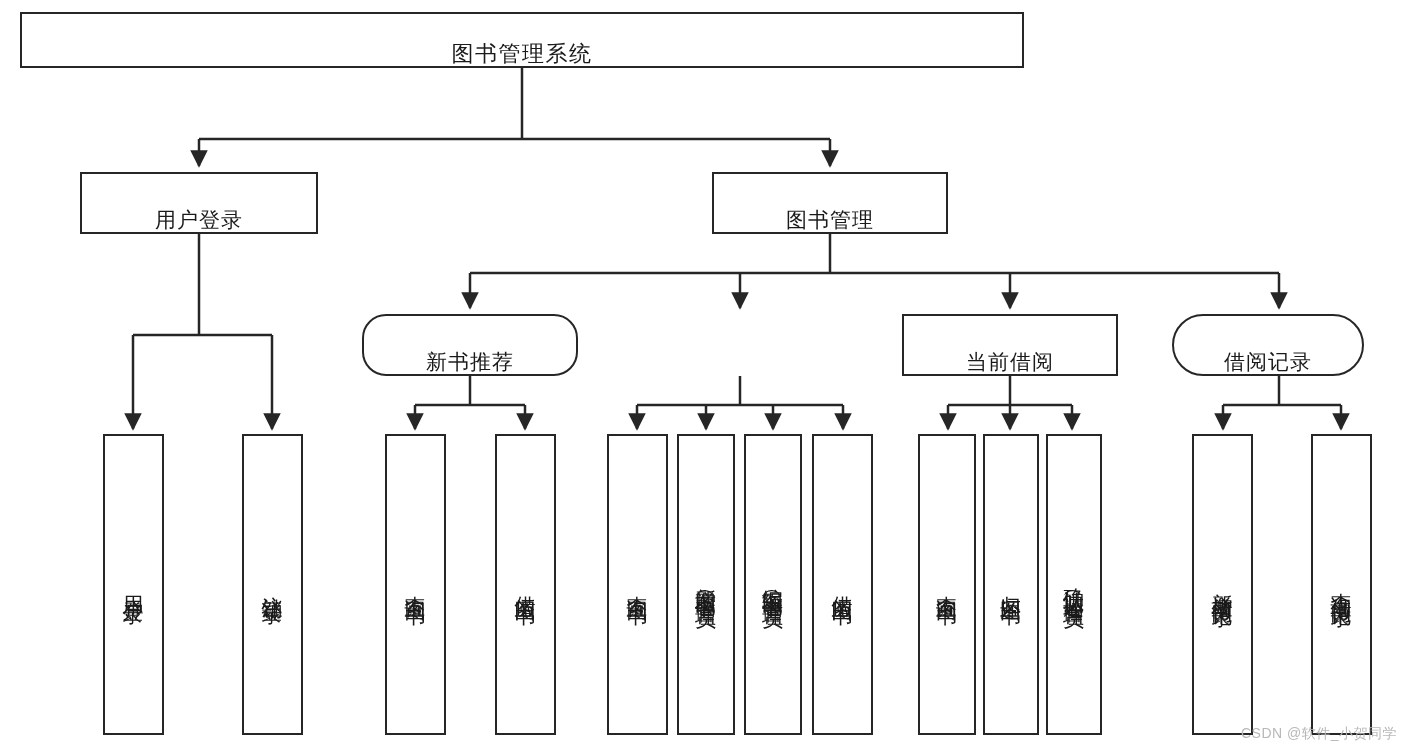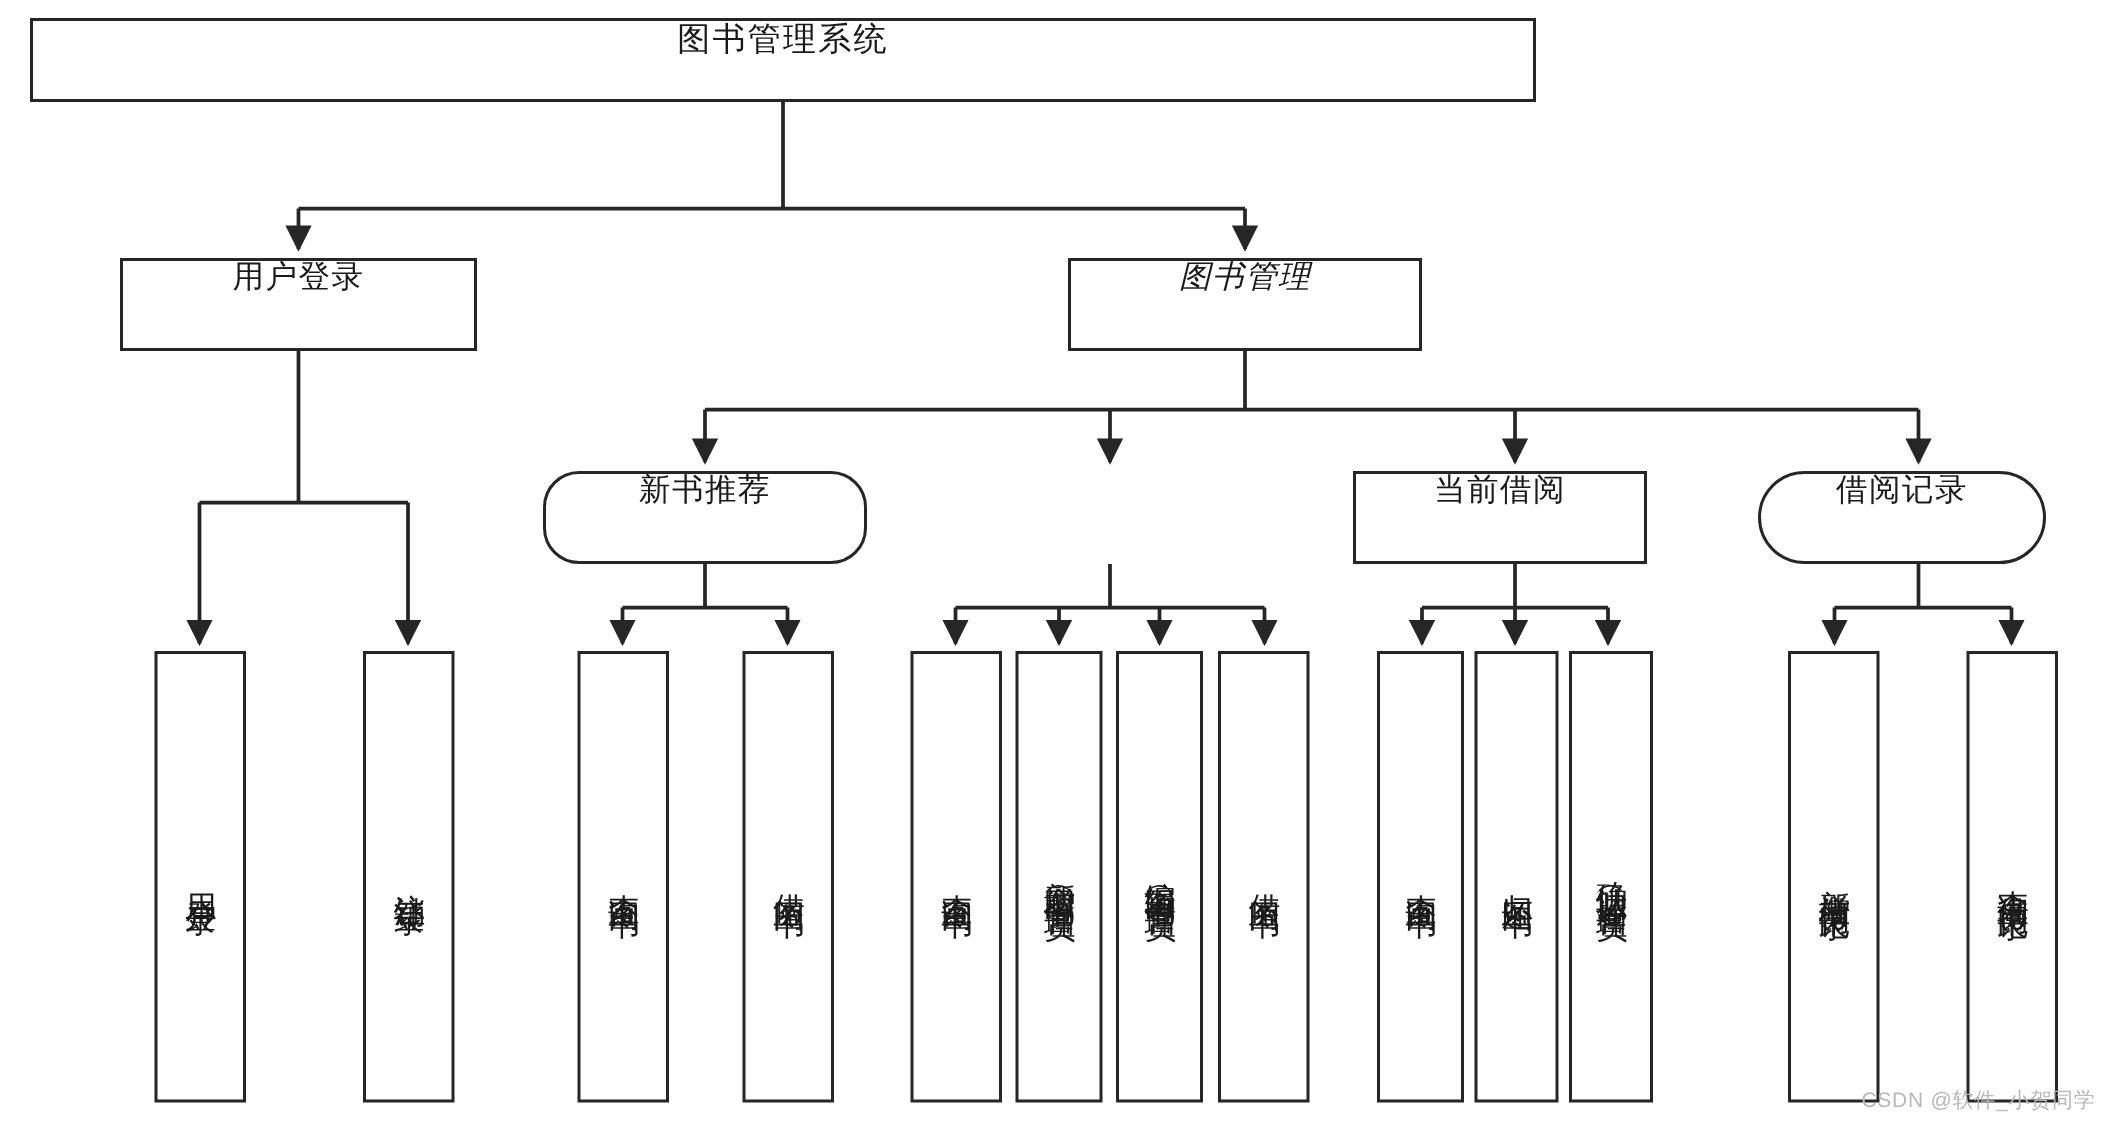--- a/index.html
+++ b/index.html
@@ -32,7 +32,7 @@
     background: #ffffff;
     border: 2.5px solid #262626;
     display: flex;
-    align-items: flex-start;
+    align-items: flex-end;
     justify-content: center;
     color: #1a1a1a;
     z-index: 2;

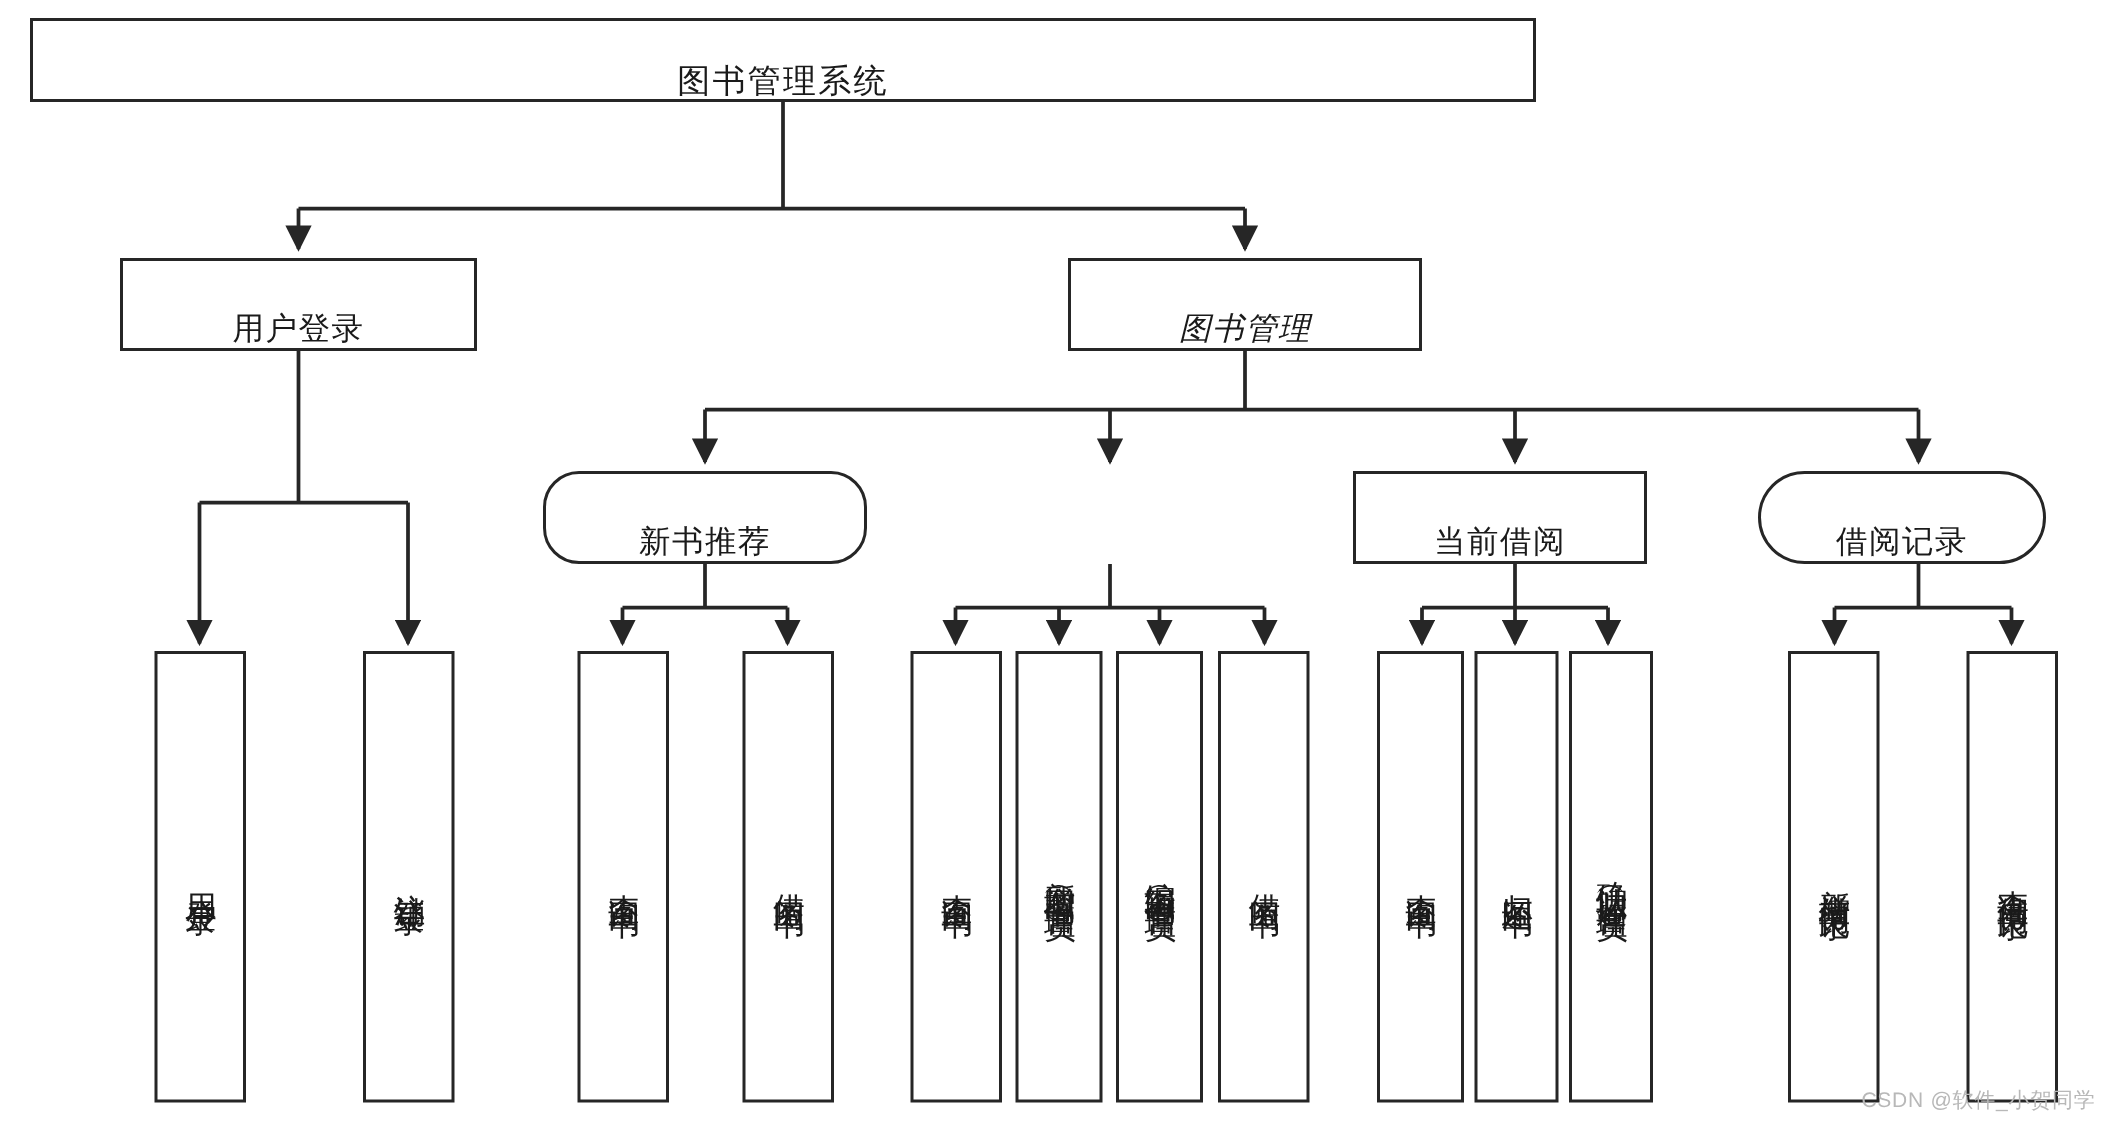--- a/index.html
+++ b/index.html
@@ -137,7 +137,7 @@
   <div class="node h" style="left:80px; top:172px; width:238px; height:62px;">
     <span class="lbl">用户登录</span>
   </div>
-  <div class="node h" style="left:712px; top:172px; width:236px; height:62px;font-style:italic;">
+  <div class="node h" style="left:712px; top:172px; width:236px; height:62px;">
     <span class="lbl">图书管理</span>
   </div>
 

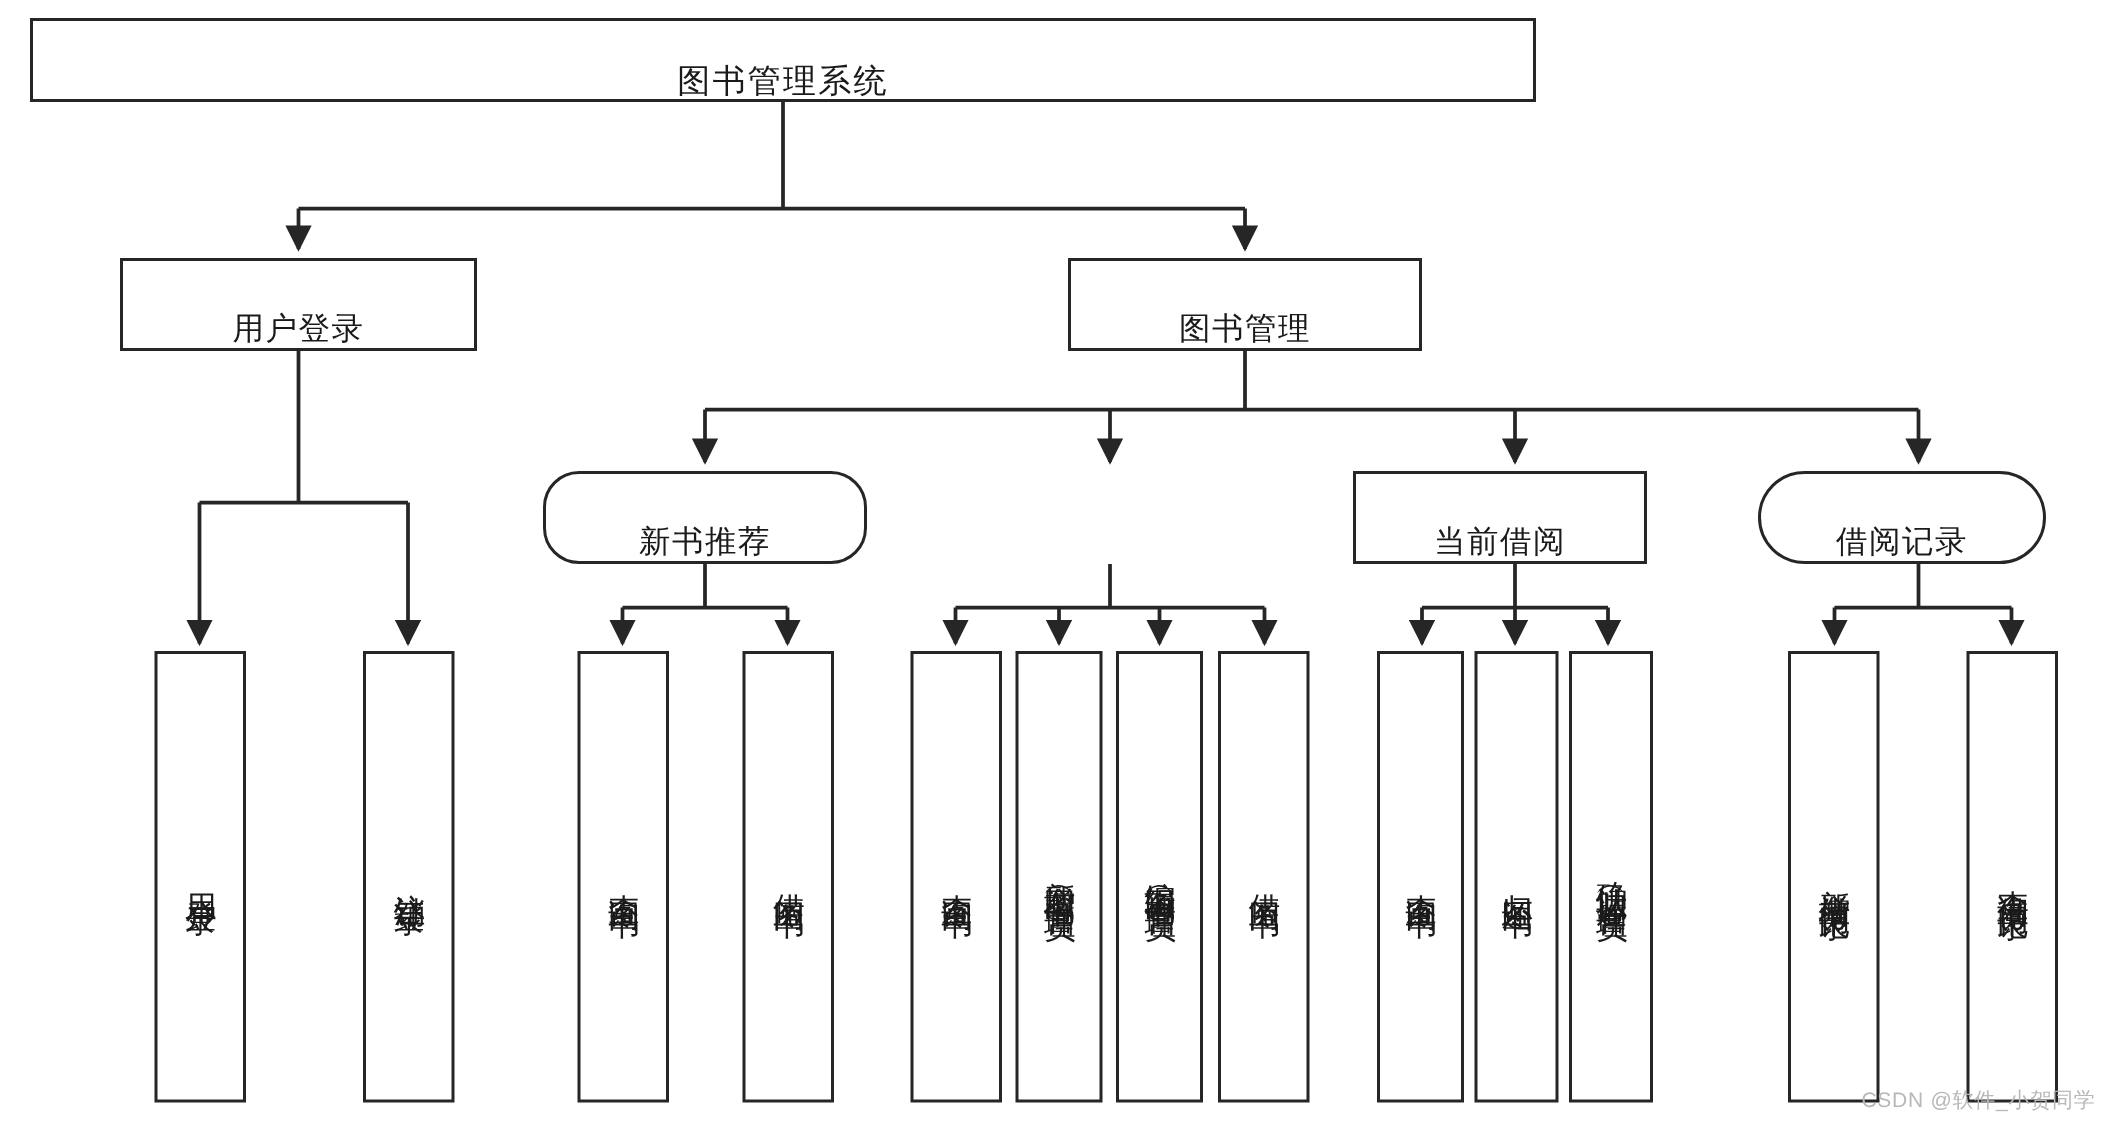--- a/index.html
+++ b/index.html
@@ -144,7 +144,7 @@
   <div class="node h" style="left:362px; top:314px; width:216px; height:62px;border-radius:24px;">
     <span class="lbl">新书推荐</span>
   </div>
-  <div class="node h" style="left:902px; top:314px; width:196px; height:62px;">
+  <div class="node h" style="left:902px; top:314px; width:216px; height:62px;">
     <span class="lbl">当前借阅</span>
   </div>
   <div class="node h" style="left:1172px; top:314px; width:192px; height:62px;border-radius:31px;">

